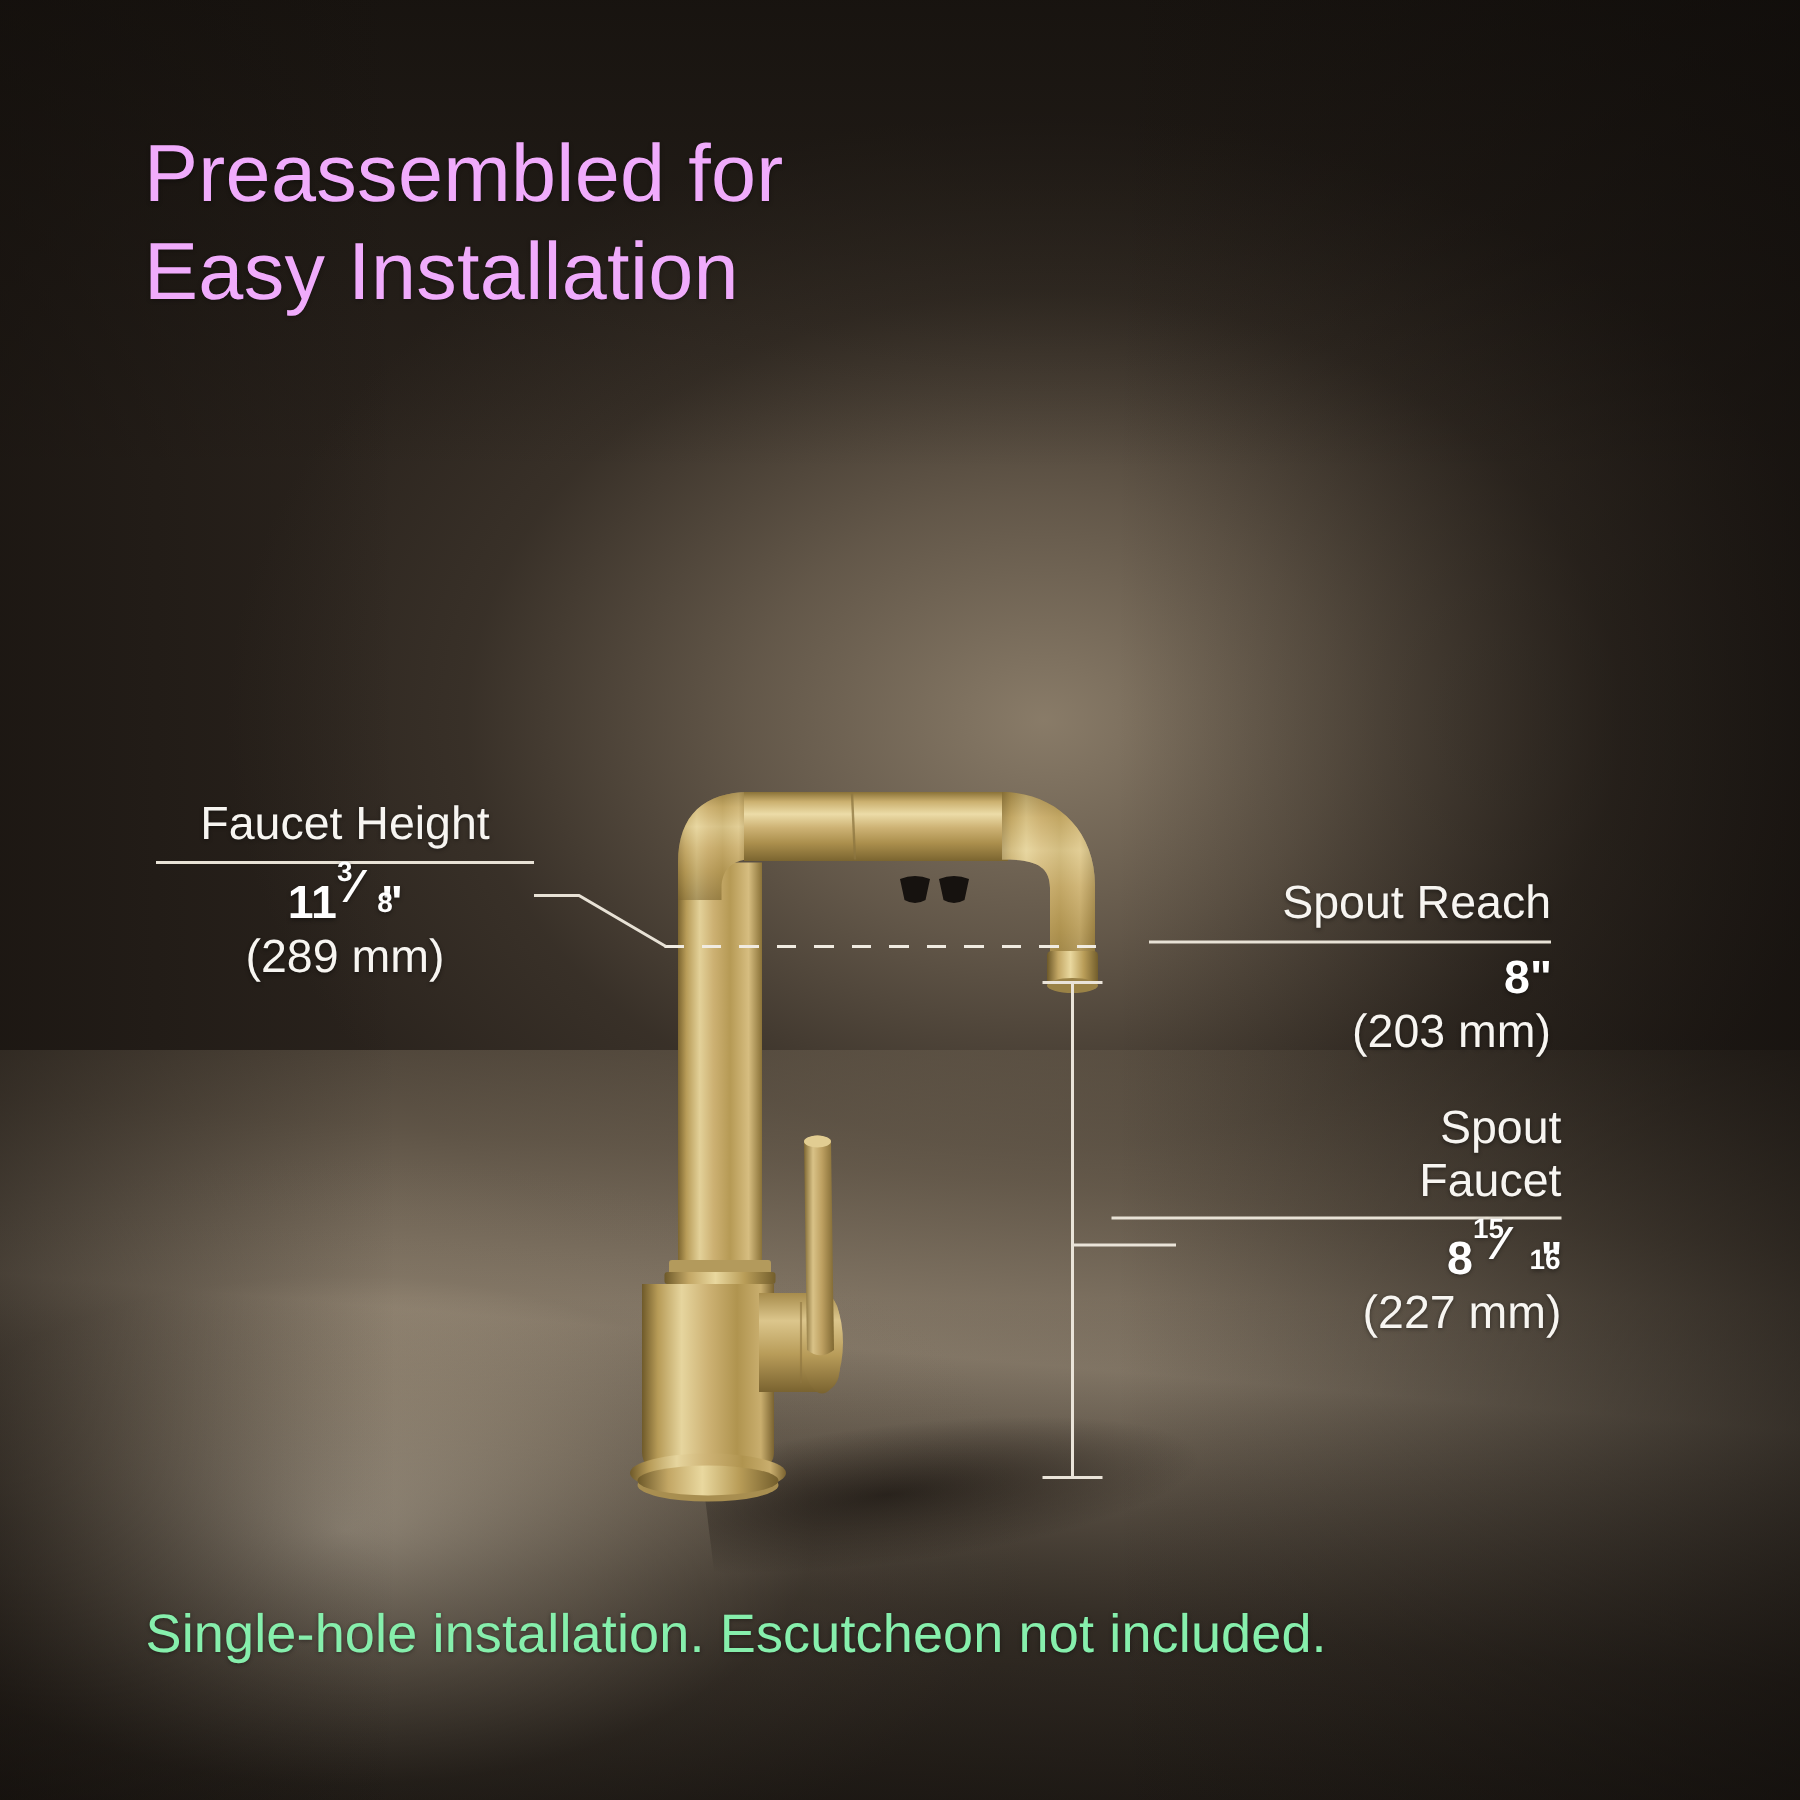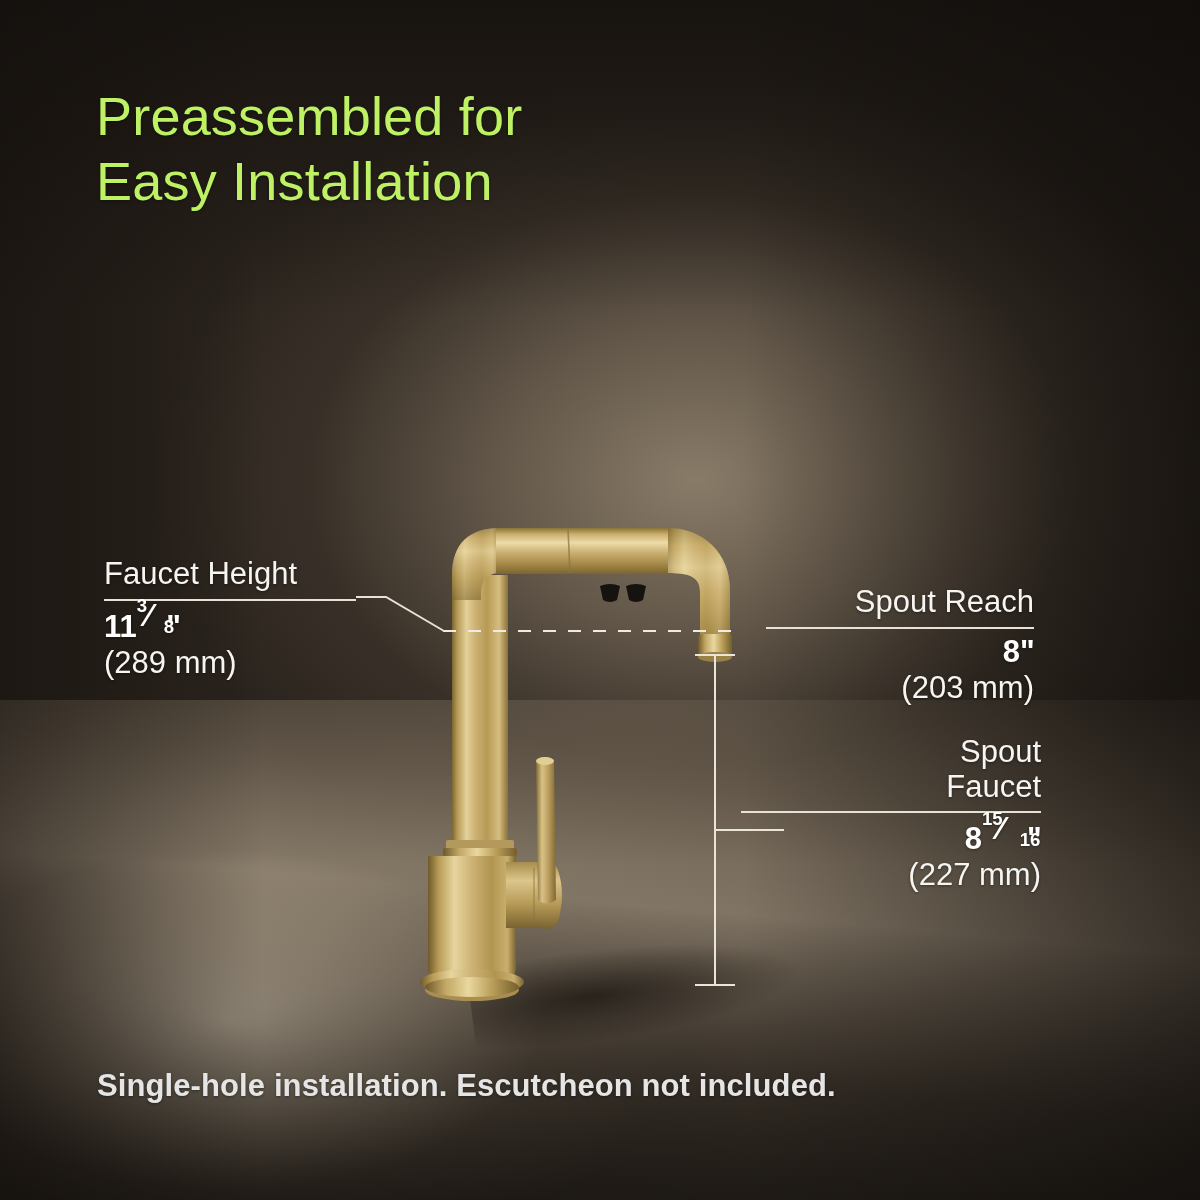--- a/index.html
+++ b/index.html
@@ -73,7 +73,7 @@
     font-weight: 400;
     line-height: 1.20;
     letter-spacing: 0.2px;
-    color: #bef264;
+    color: #f0abfc;
     text-shadow: 0 1px 3px rgba(0,0,0,0.35);
   }
   .headline div { white-space: pre; }

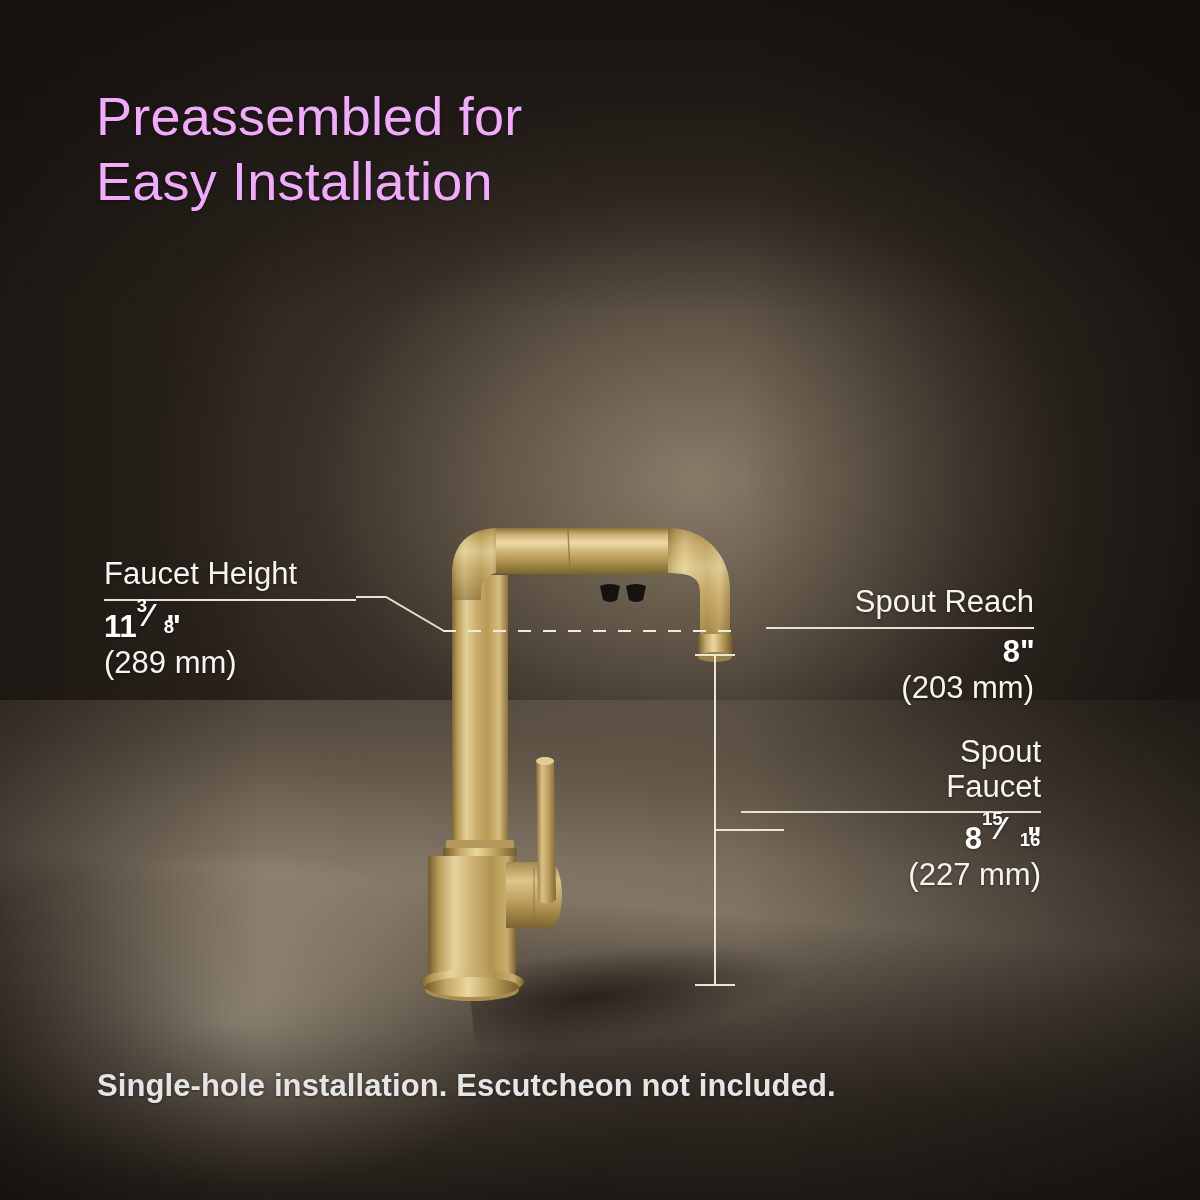--- a/index.html
+++ b/index.html
@@ -142,7 +142,7 @@
   .frac-wide .den { right: -0.72em; margin-left: 24px; }
   .inch { font-weight: 700; letter-spacing: -0.02em; }
 
-  .lbl-faucet { left: 104px; top: 557px; width: 252px; }
+  .lbl-faucet { left: 104px; top: 532px; width: 252px; text-align: center; }
   .lbl-reach  { left: 766px; top: 585px; width: 268px; text-align: right; }
   .lbl-spoutH { left: 741px; top: 735px; width: 300px; text-align: right; }
 

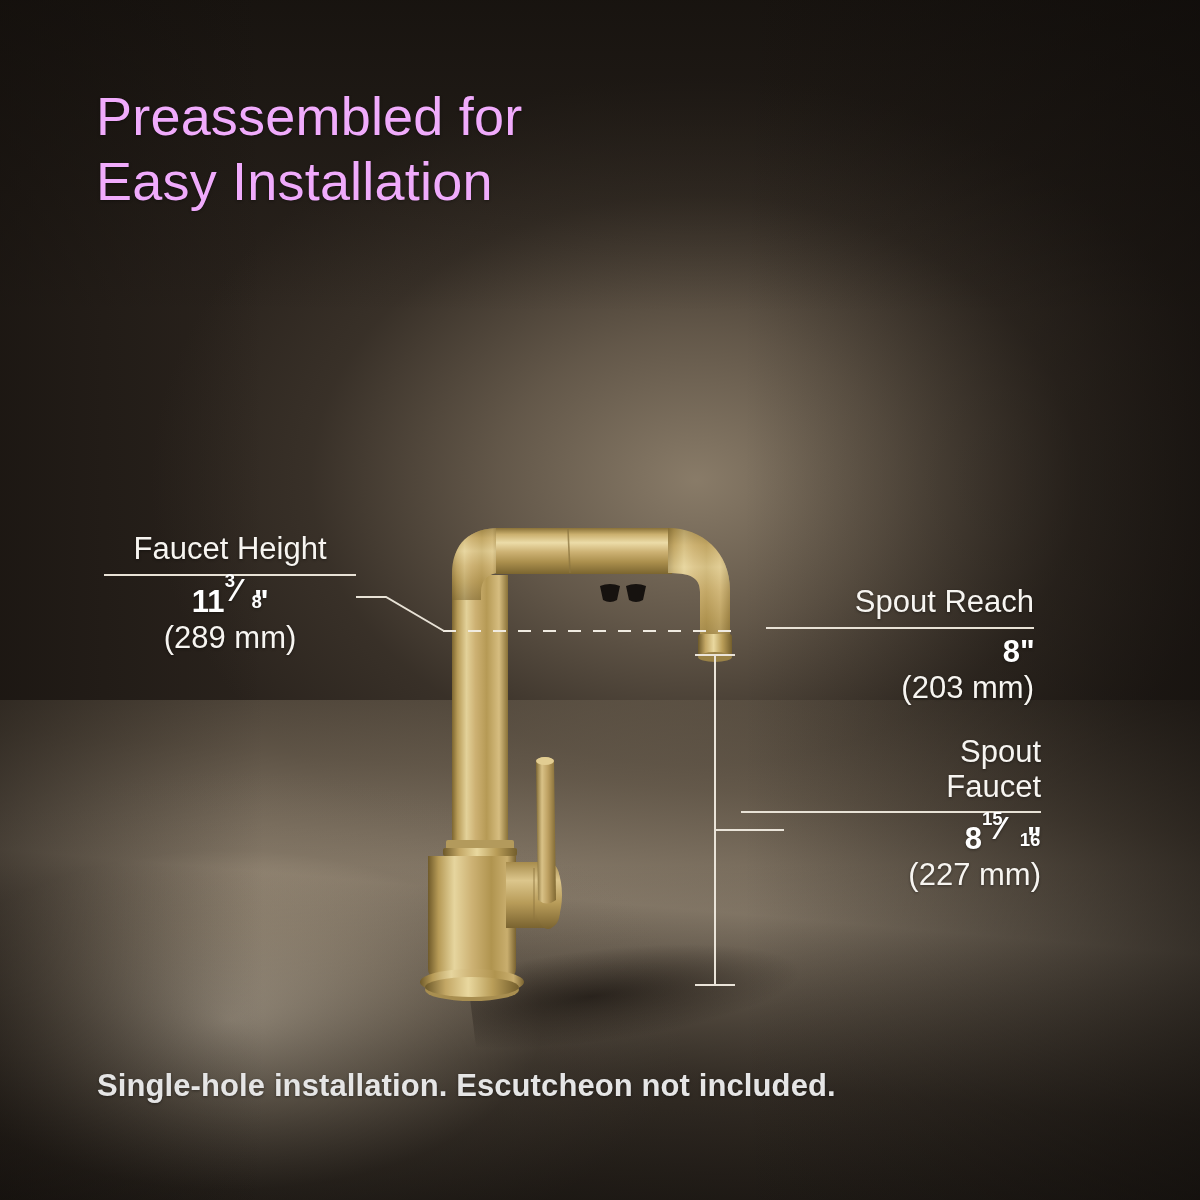--- a/index.html
+++ b/index.html
@@ -81,9 +81,9 @@
   
   .caption {
     position: absolute; left: 97px; top: 1068px;
-    font-size: 31px;
-    font-weight: 700;
-    color: #e5e5e5;
+    font-size: 36px;
+    font-weight: 400;
+    color: #86efac;
     letter-spacing: 0.1px;
     text-shadow: 0 1px 3px rgba(0,0,0,0.40);
   }

